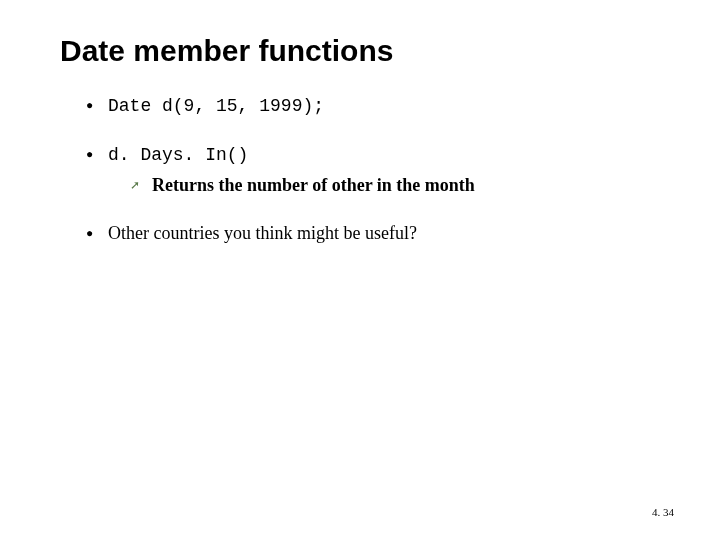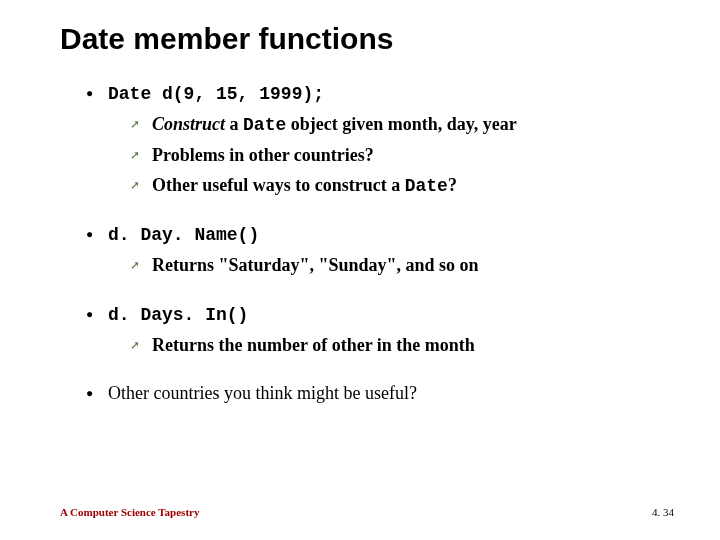--- a/index.html
+++ b/index.html
@@ -16,7 +16,7 @@
     width: 720px;
     height: 540px;
     box-sizing: border-box;
-    padding: 22px 60px 0 60px;
+    padding: 34px 60px 0 60px;
   }
   .title {
     font-family: Arial, Helvetica, sans-serif;

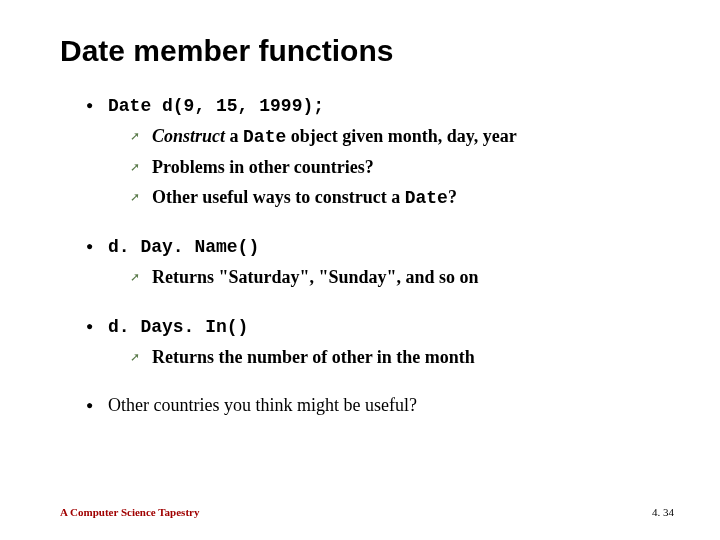--- a/index.html
+++ b/index.html
@@ -69,7 +69,7 @@
   }
   .mono {
     font-family: "Courier New", Courier, monospace;
-    font-weight: bold;
+    font-weight: normal;
   }
   .bold {
     font-weight: bold;

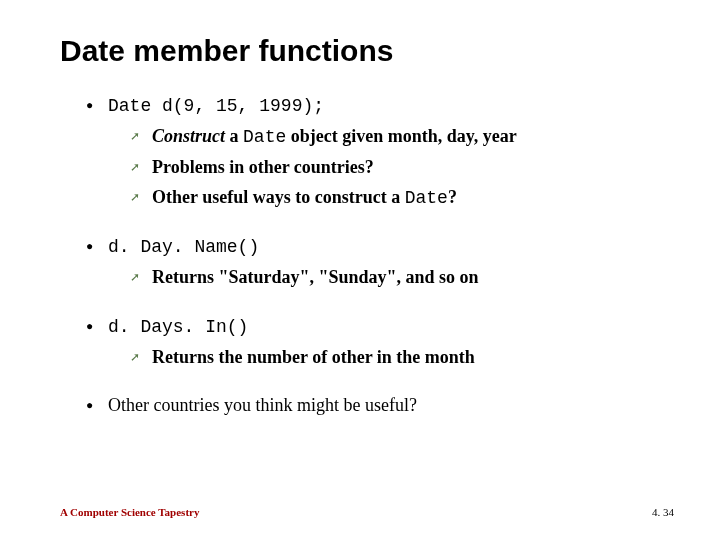--- a/index.html
+++ b/index.html
@@ -102,11 +102,7 @@
 <div class="slide">
   <h1 class="title">Date member functions</h1>
   <ul class="level1" id="bullets">
-      <li><span class="mono">Date d(9, 15, 1999);</span><ul class="level2">
-          <li><span class="bold italic">Construct</span><span class="bold"> a </span><span class="mono">Date</span><span class="bold"> object given month, day, year</span></li>
-          <li><span class="bold">Problems in other countries?</span></li>
-          <li><span class="bold">Other useful ways to construct a </span><span class="mono">Date</span><span class="bold">?</span></li>
-        </ul></li>
+      <li><span class="mono">Date d(9, 15, 1999);</span></li>
       <li><span class="mono">d. Day. Name()</span><ul class="level2">
           <li><span class="bold">Returns "Saturday", "Sunday", and so on</span></li>
         </ul></li>

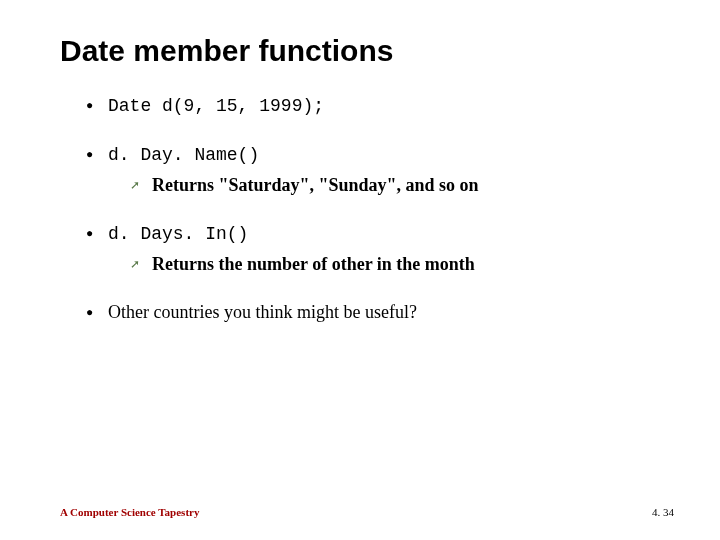--- a/index.html
+++ b/index.html
@@ -103,9 +103,6 @@
   <h1 class="title">Date member functions</h1>
   <ul class="level1" id="bullets">
       <li><span class="mono">Date d(9, 15, 1999);</span></li>
-      <li><span class="mono">d. Day. Name()</span><ul class="level2">
-          <li><span class="bold">Returns "Saturday", "Sunday", and so on</span></li>
-        </ul></li>
       <li><span class="mono">d. Days. In()</span><ul class="level2">
           <li><span class="bold">Returns the number of other in the month</span></li>
         </ul></li>

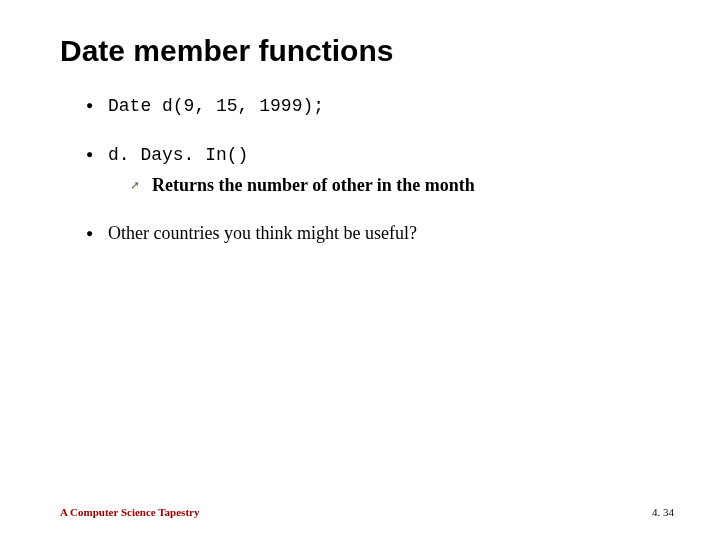--- a/index.html
+++ b/index.html
@@ -108,7 +108,6 @@
         </ul></li>
       <li><span>Other countries you think might be useful?</span></li>
     </ul>
-  <div class="footer-left">A Computer Science Tapestry</div>
   <div class="footer-right">4. 34</div>
 </div>
 

